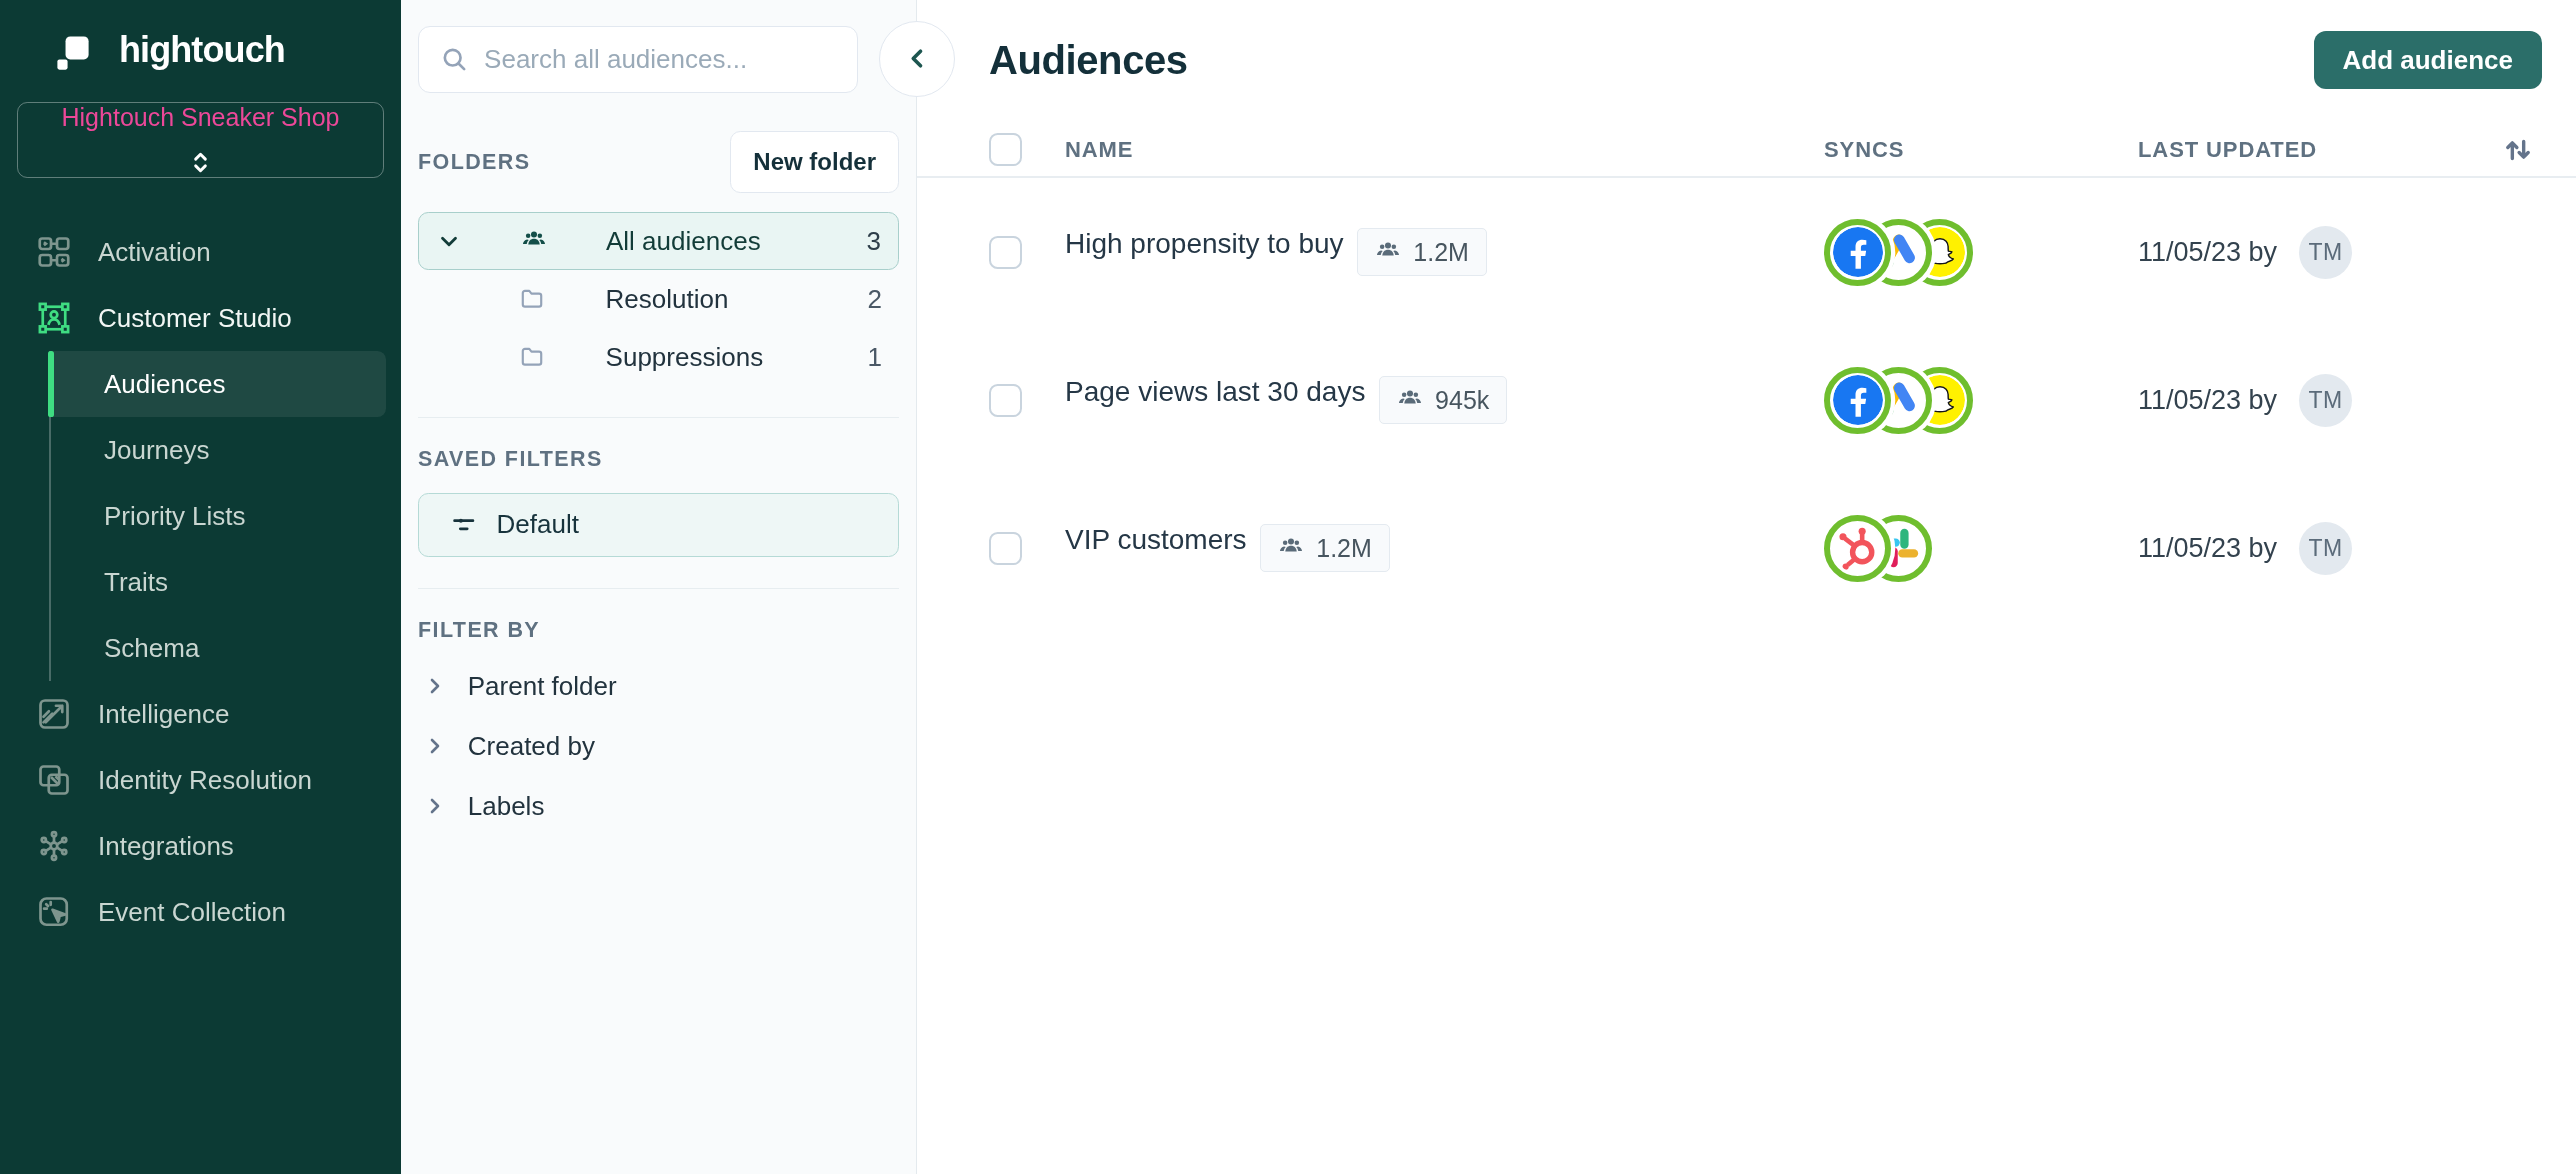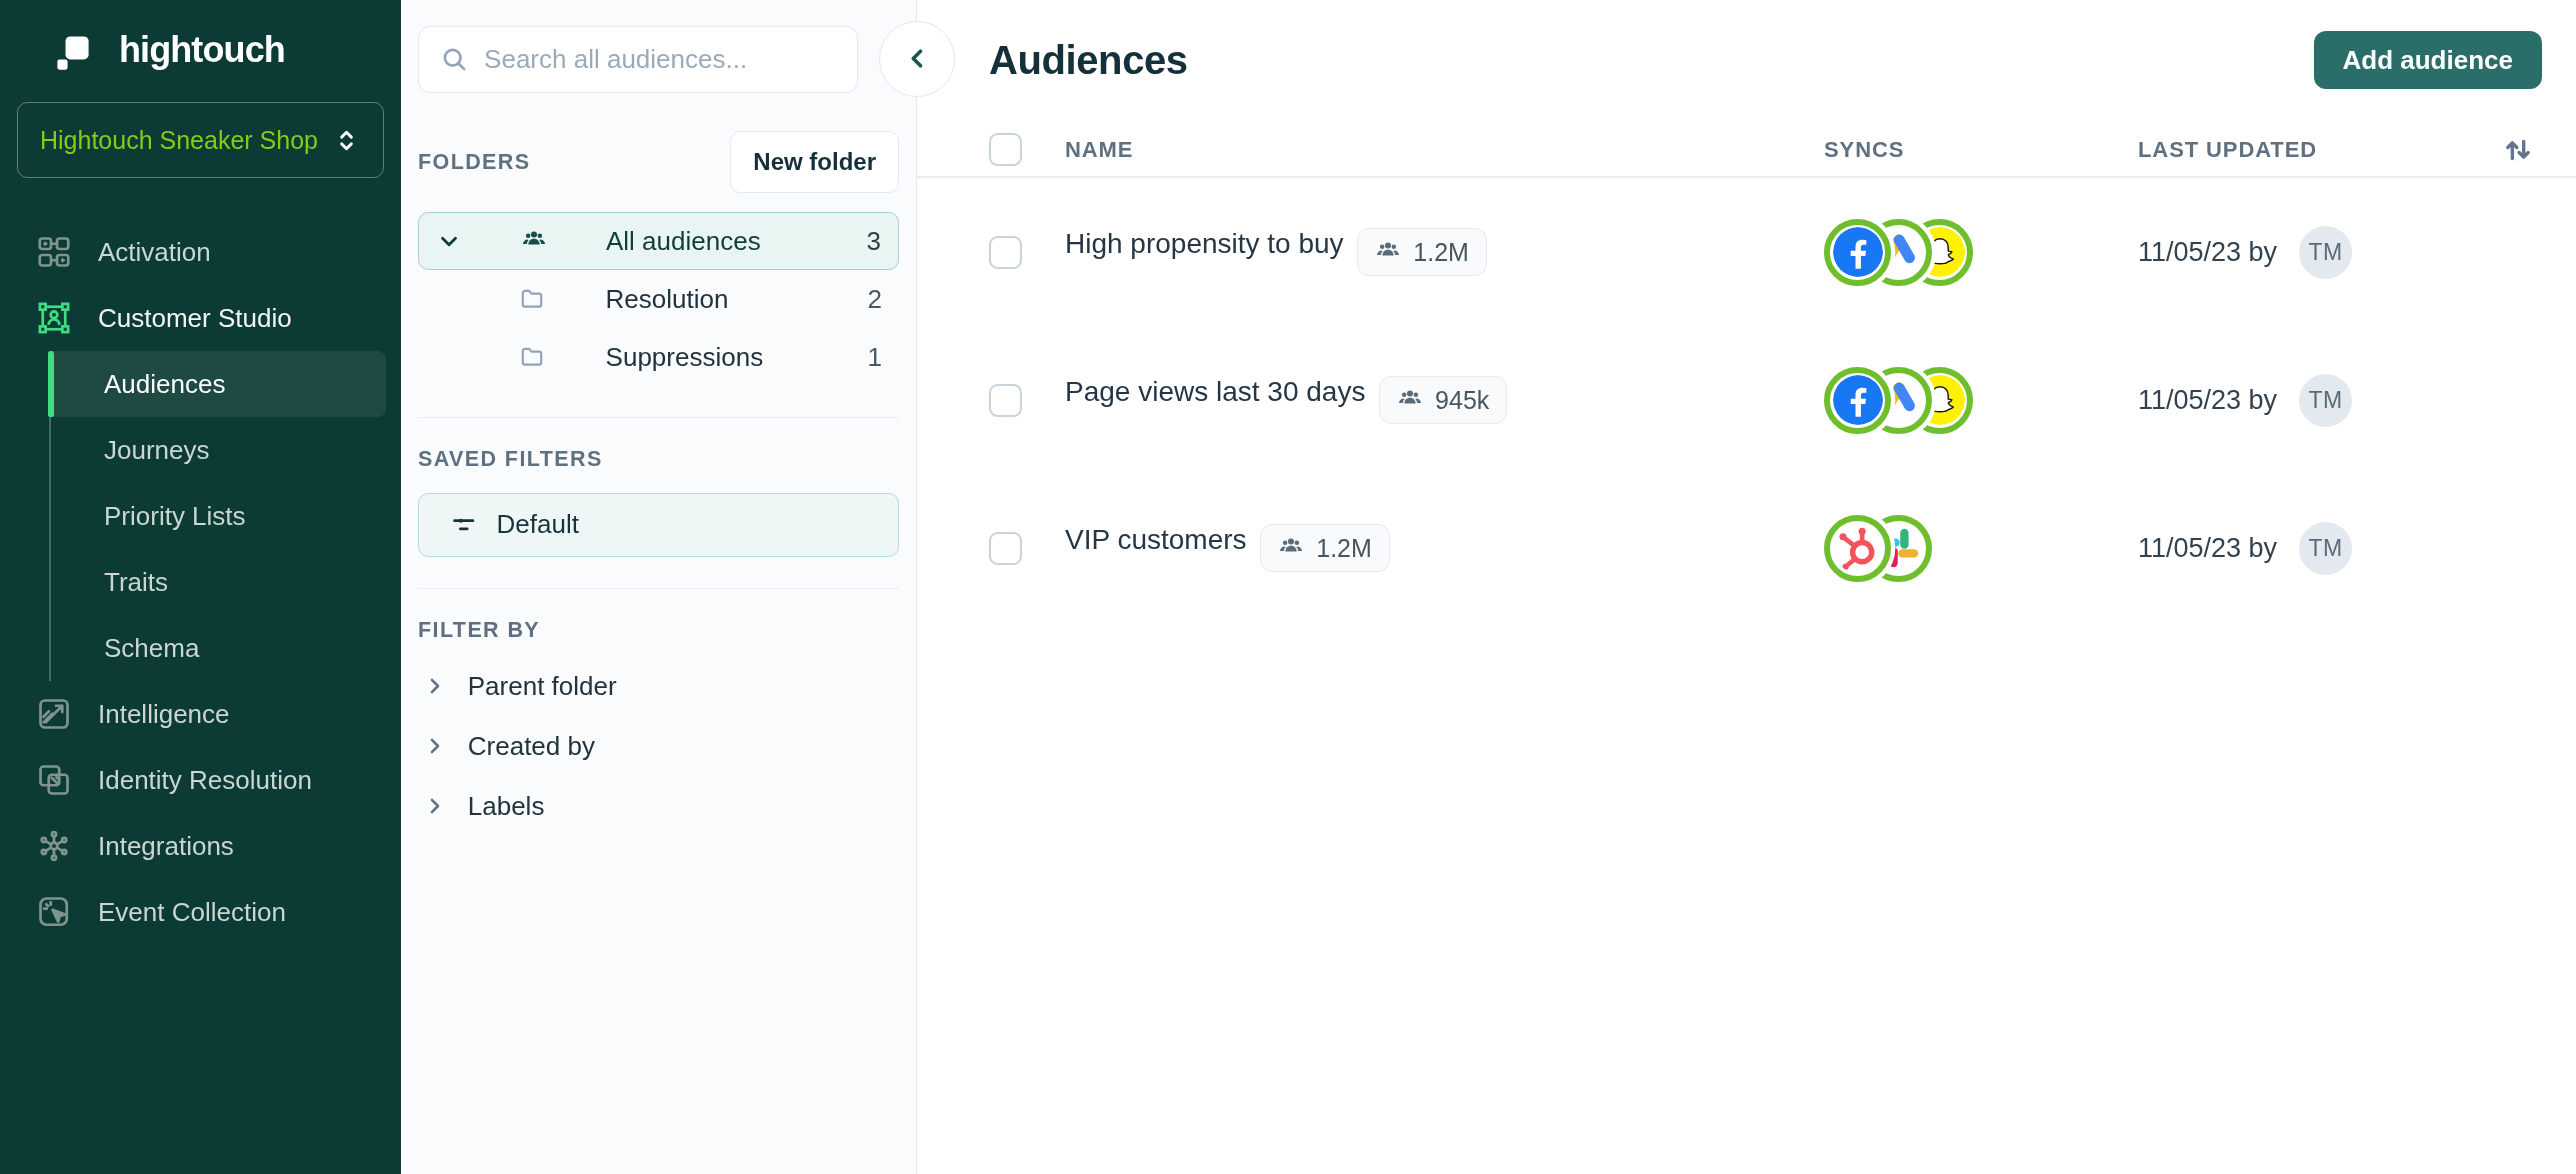--- a/index.html
+++ b/index.html
@@ -14,7 +14,7 @@
   .logo-text { color:#fff; font-size:36px; font-weight:700; letter-spacing:-0.9px; }
   .workspace { margin:31px 17px 0 17px; width:367px; height:76px; display:flex; align-items:center;
     justify-content:space-between; padding:0 22px; background:transparent; border:1.7px solid rgba(255,255,255,.35);
-    border-radius:10.3px; color:#84cc16; font-size:25px; cursor:pointer; }
+    border-radius:10.3px; color:#ec4899; font-size:25px; cursor:pointer;flex-direction:column; }
   .workspace svg { width:29px; height:29px; }
   .nav { margin-top:41px; }
   .nav-item { display:flex; align-items:center; gap:26px; height:66px; padding-left:36px;

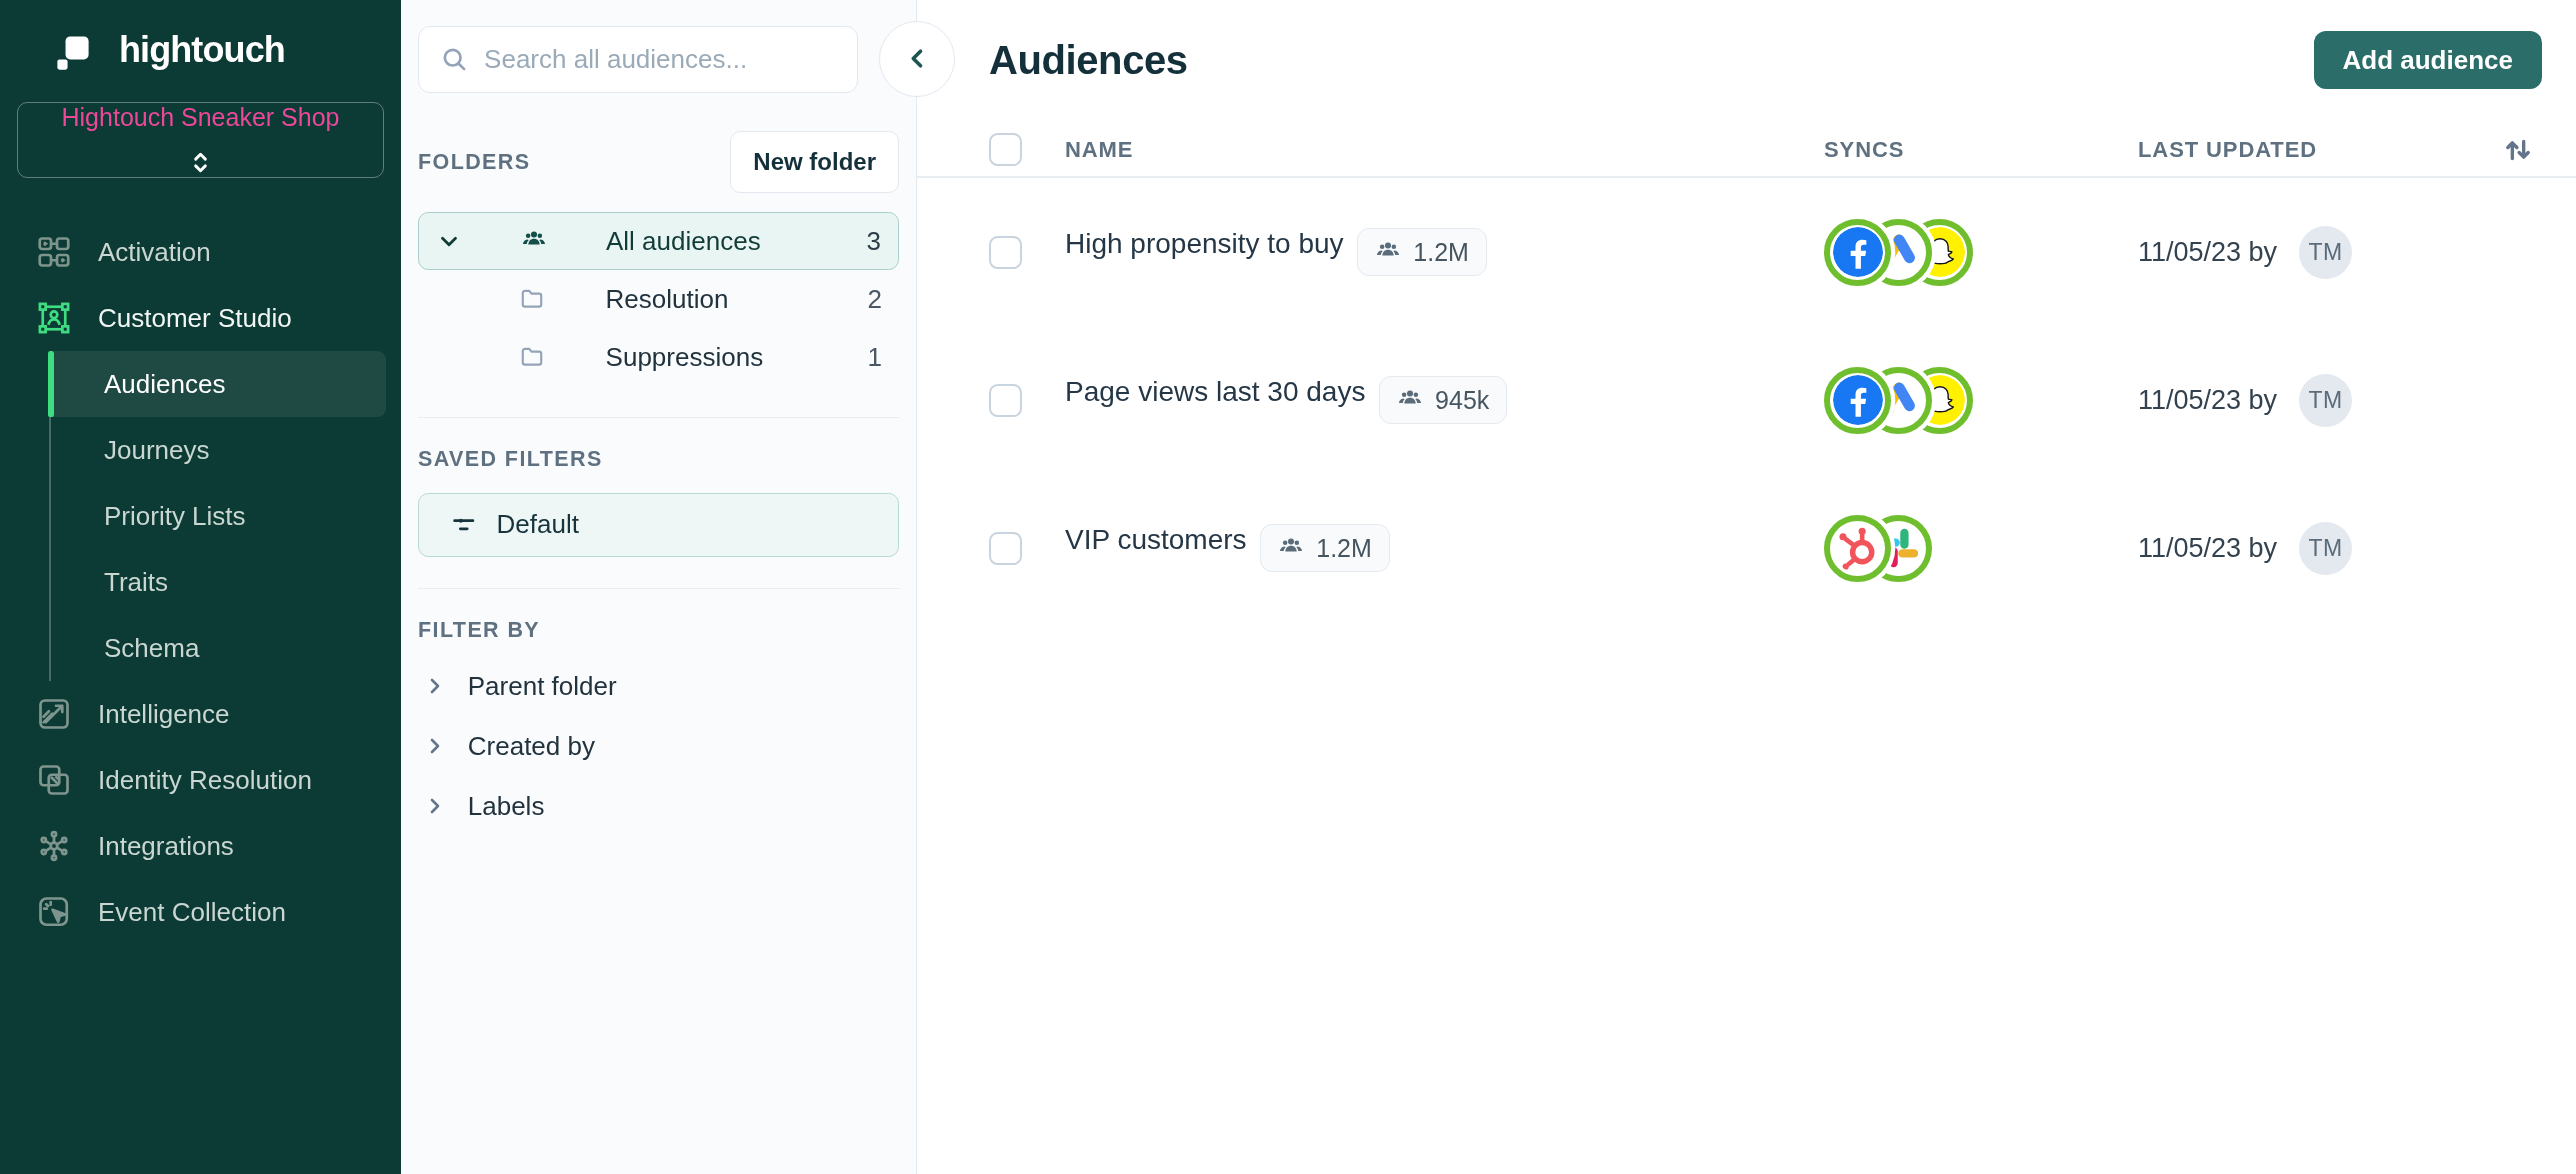--- a/index.html
+++ b/index.html
@@ -97,7 +97,7 @@
   .name-cell { display:flex; flex-direction:row; align-items:flex-start; gap:13.7px; }
   .aud-name { font-size:28px; font-weight:500; color:#253746; cursor:pointer; }
   .size-badge { display:inline-flex; align-items:center; gap:12px; height:48px; padding:0 17px;
-    background:#F8FAFC; border:1.7px solid #E4EAF0; border-radius:12px; }
+    background:#F8FAFC; border:1.7px solid #E4EAF0; border-radius:5px; }
   .size-badge svg { width:26px; height:26px; color:#5A6B79; }
   .size-badge span { font-size:25px; color:#47555F; }
 

